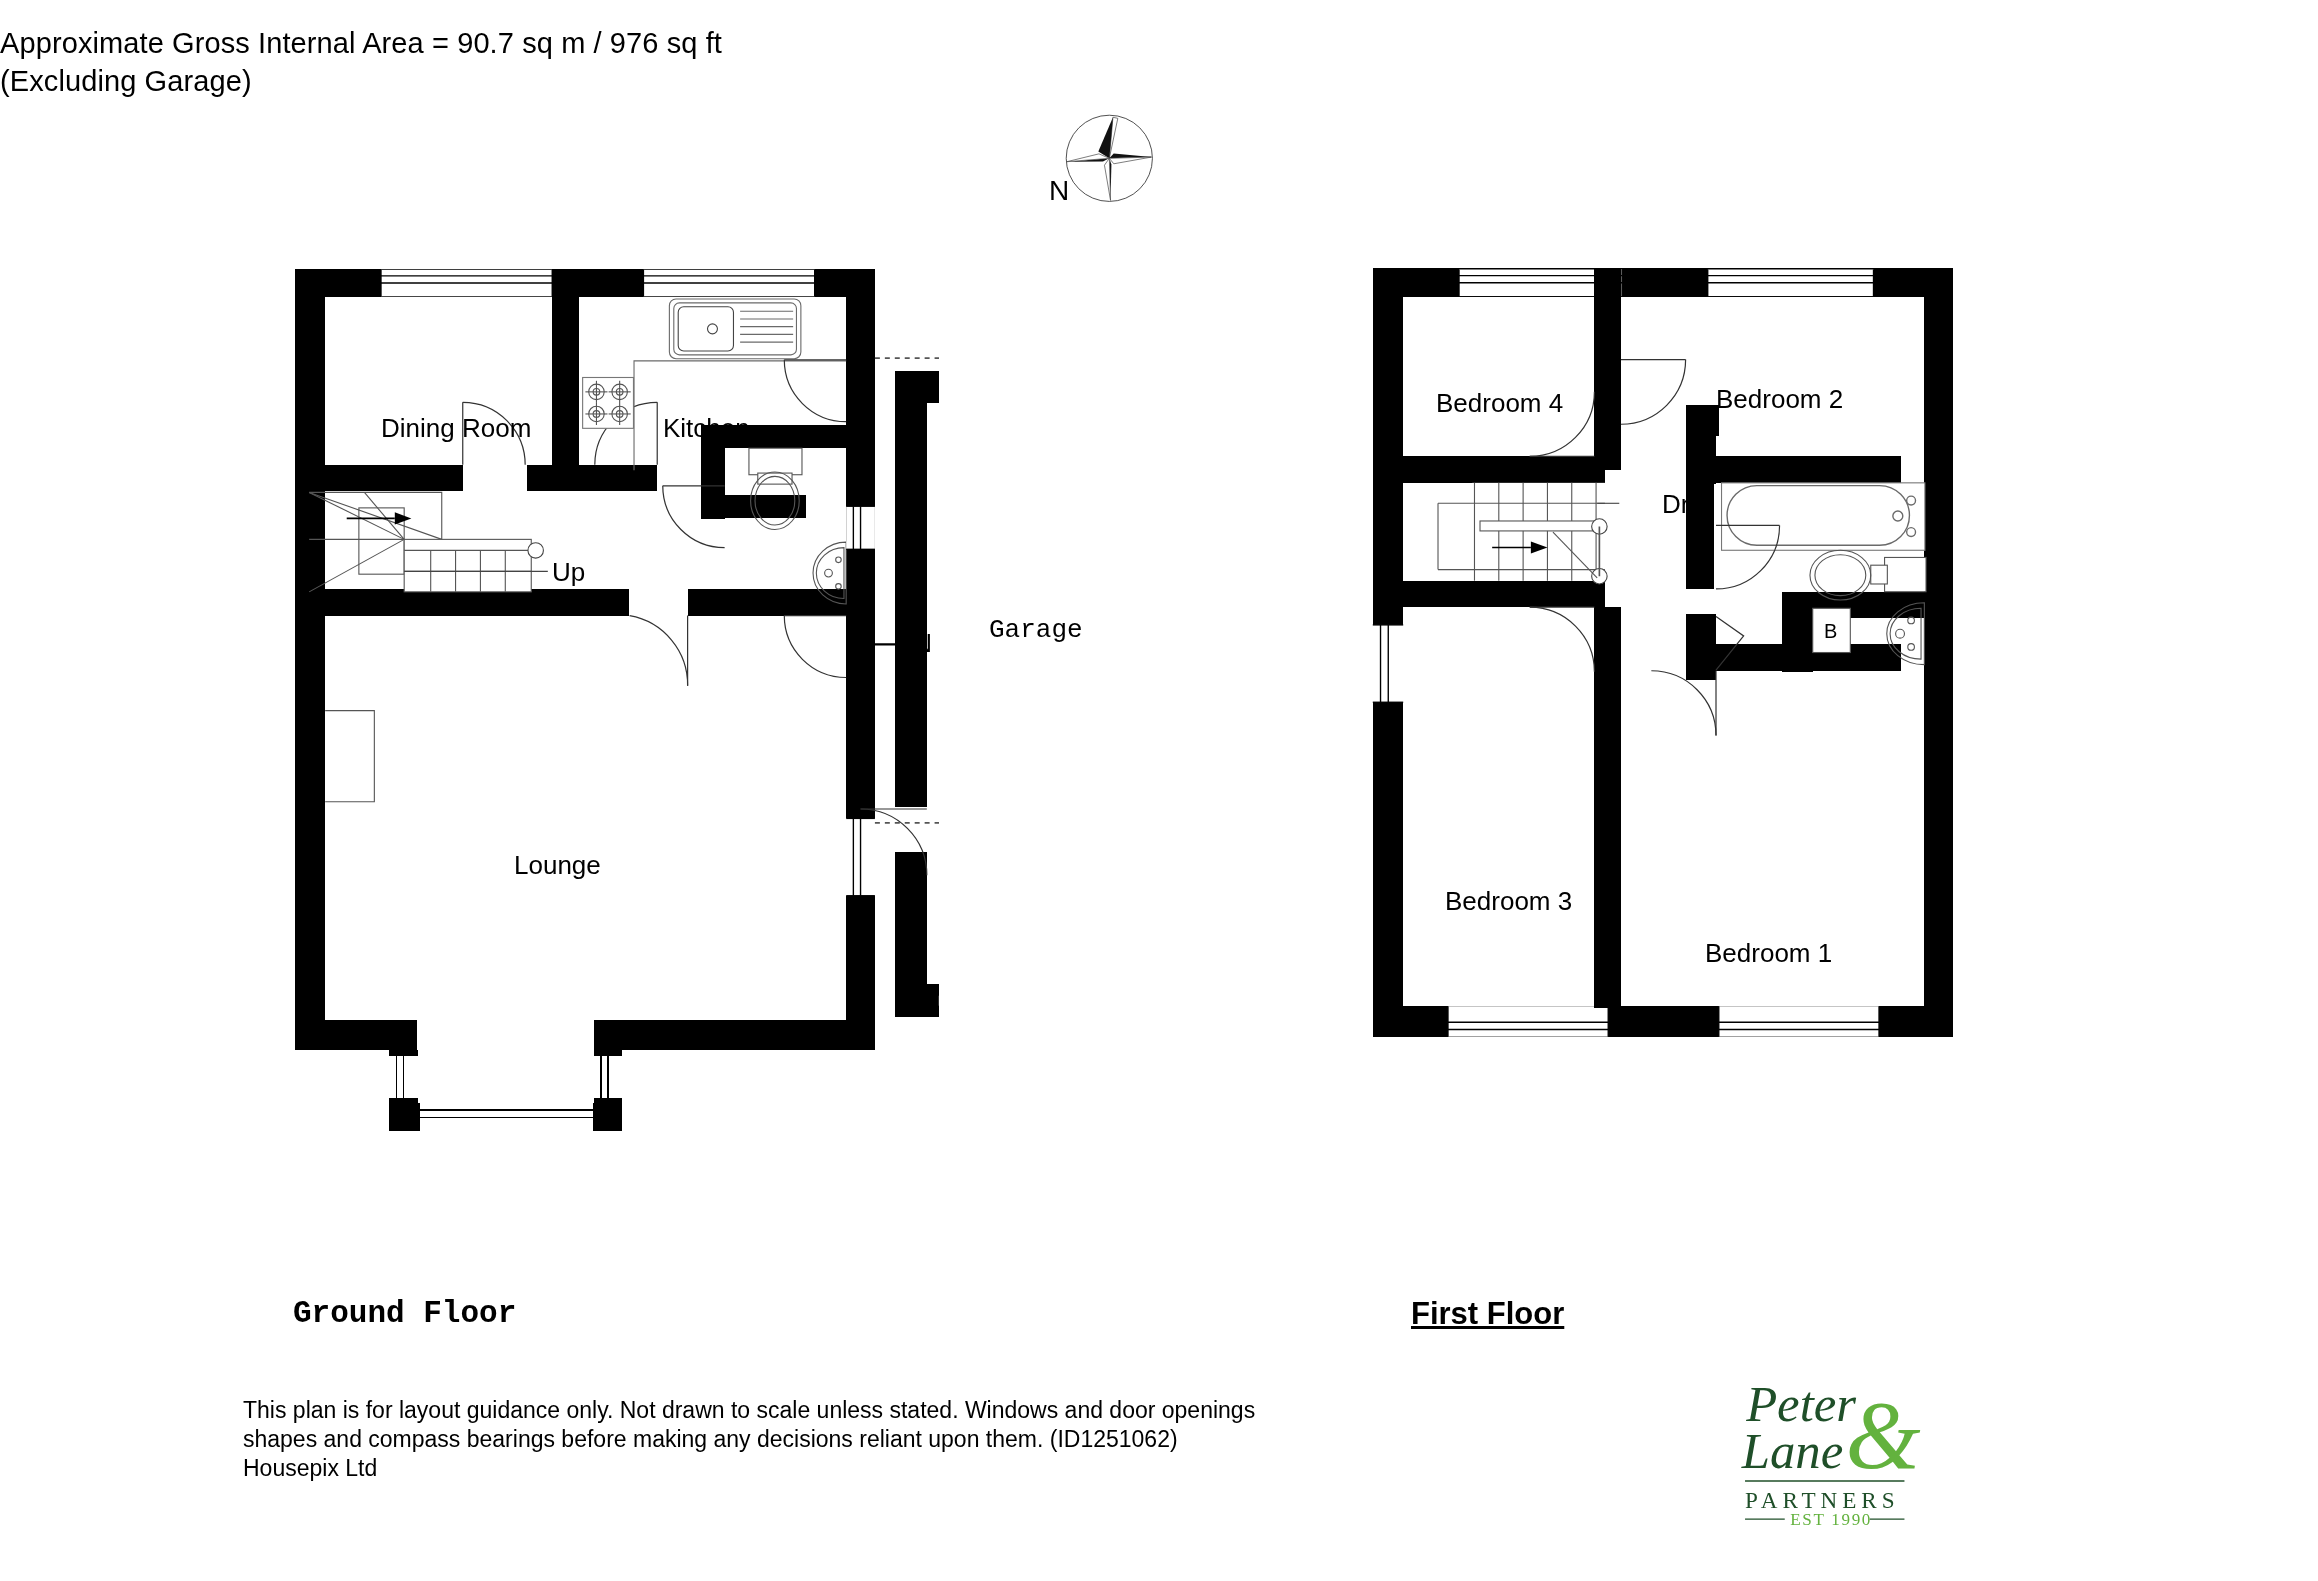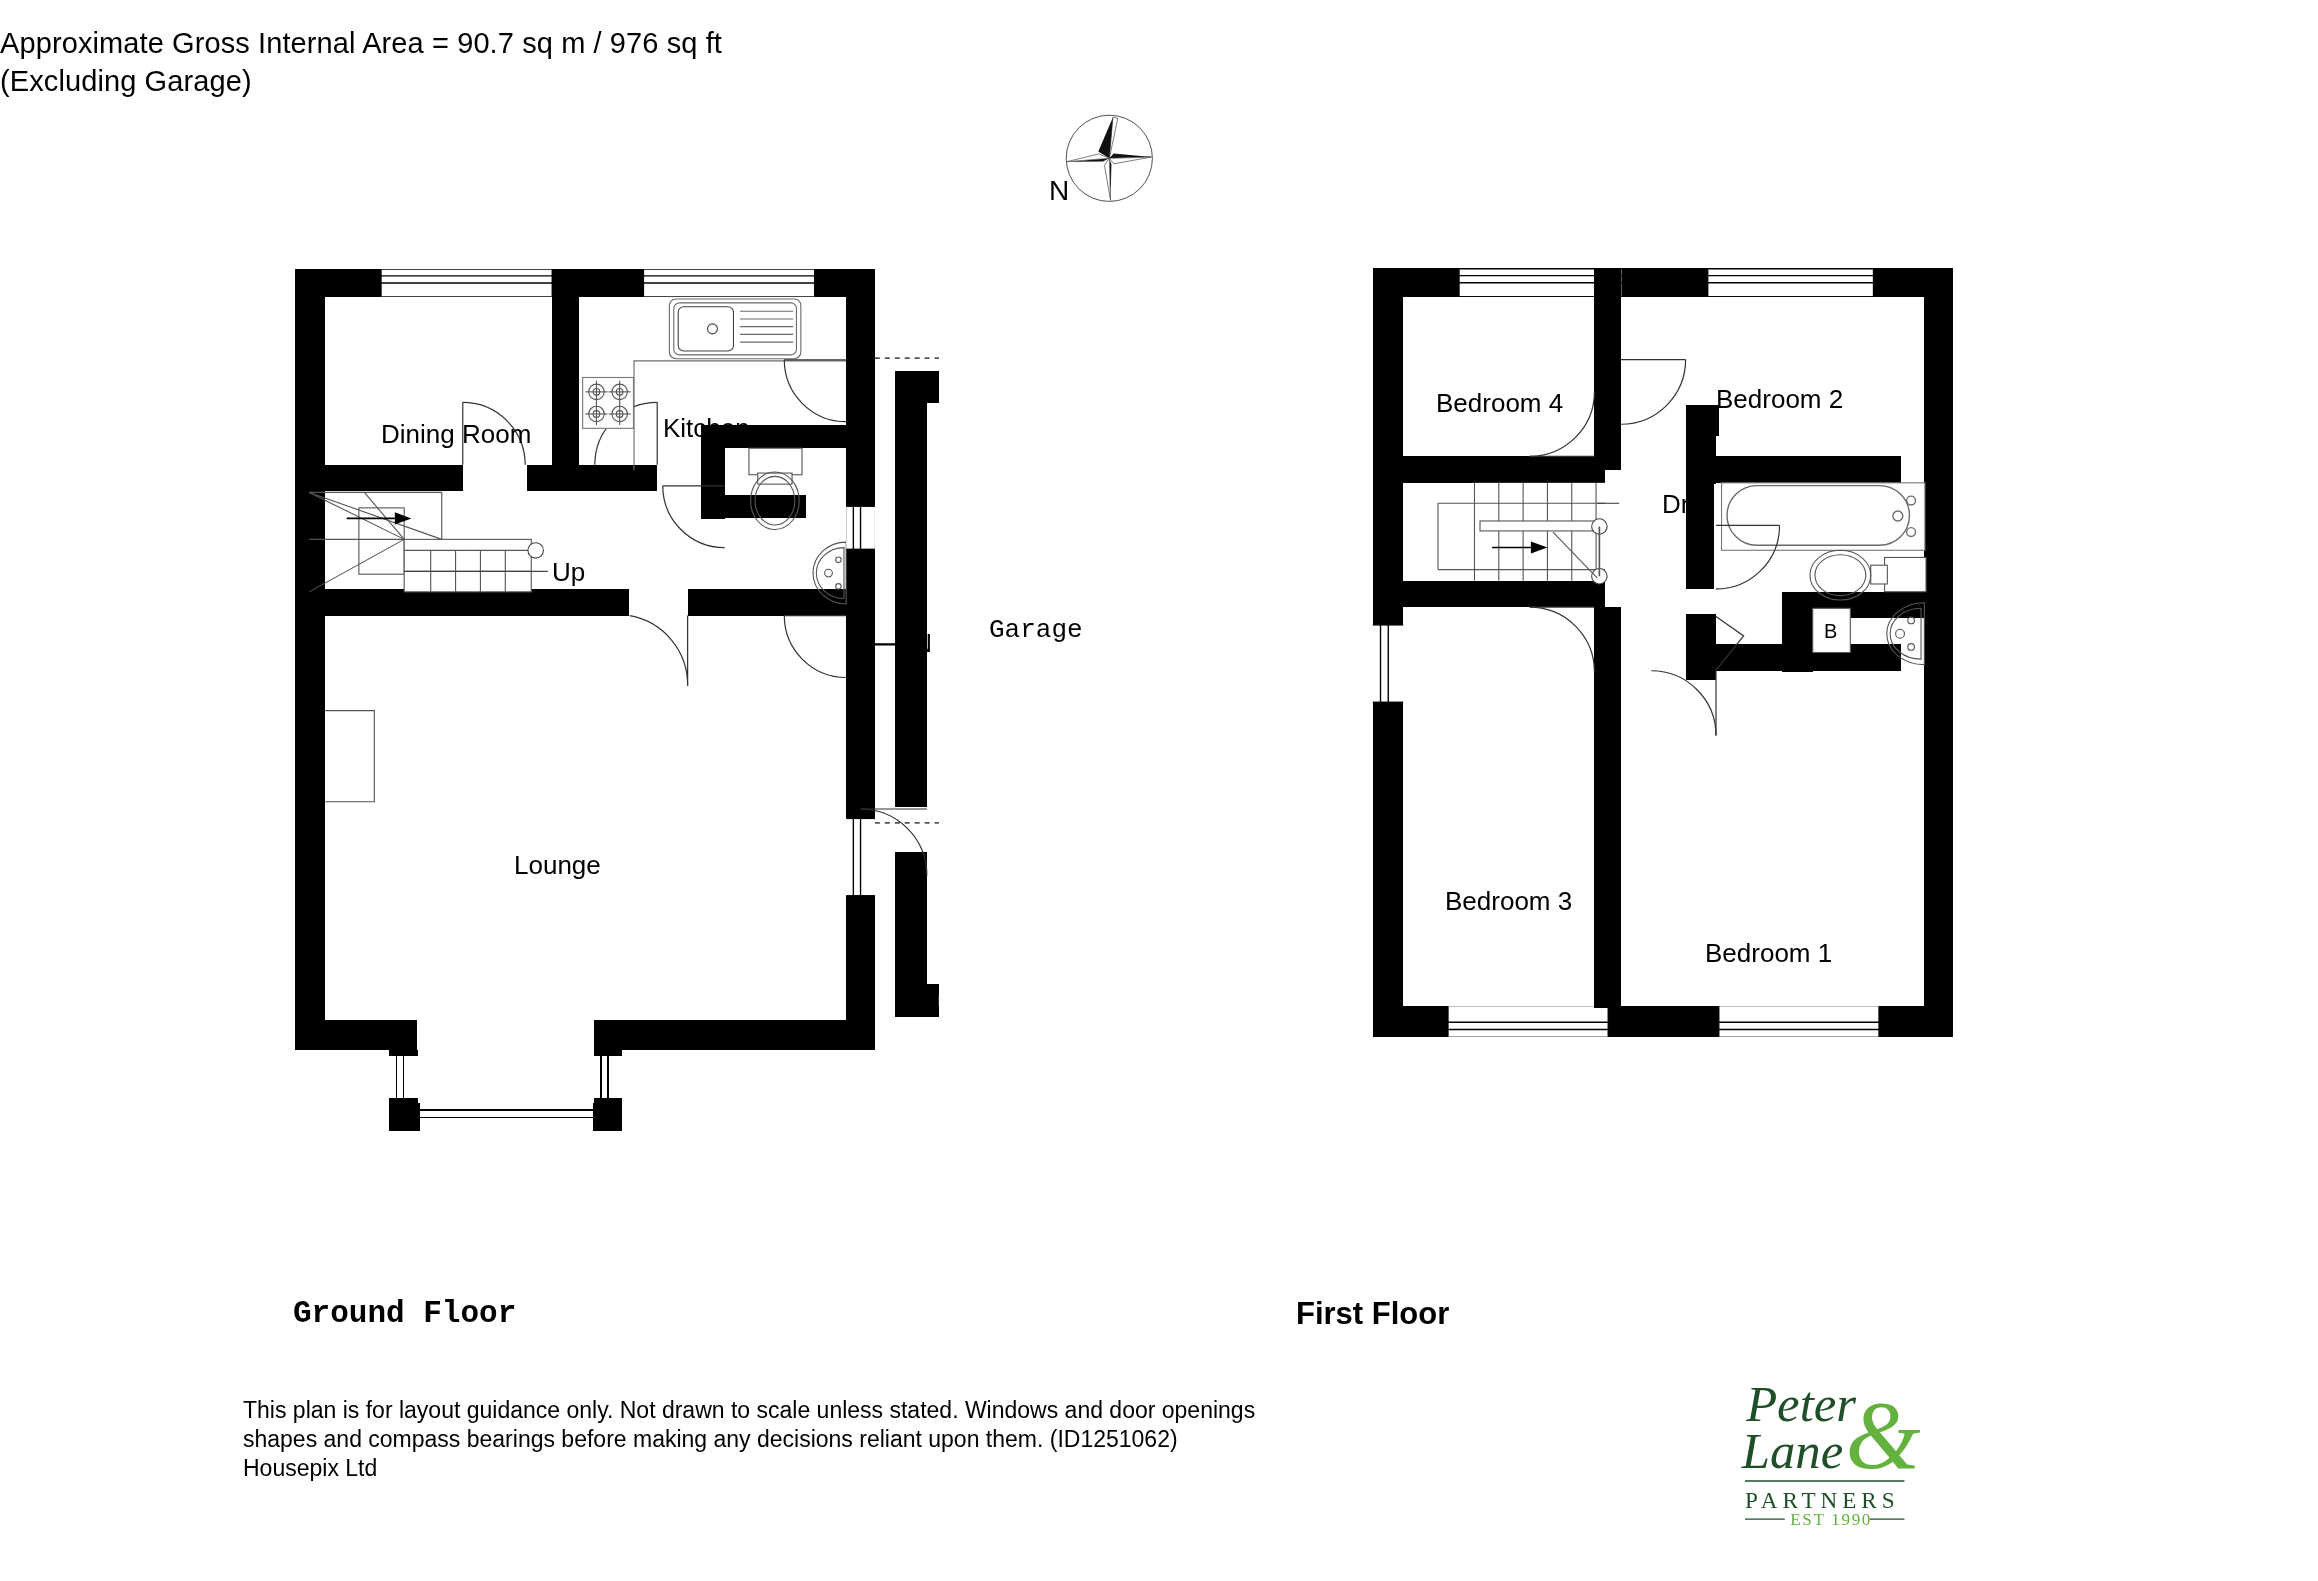--- a/index.html
+++ b/index.html
@@ -375,7 +375,7 @@
     </g>
   </svg>
 
-  <div class="room-label" style="left:105px; top:172px;">Dining Room</div>
+  <div class="room-label" style="left:105px; top:166px;">Dining Room</div>
   <div class="room-label" style="left:387px; top:166px;">Kitchen</div>
   <div class="room-label" style="left:238px; top:603px;">Lounge</div>
   <div class="room-label" style="left:713px; top:368px;font-family:Liberation Mono, monospace;">Garage</div>

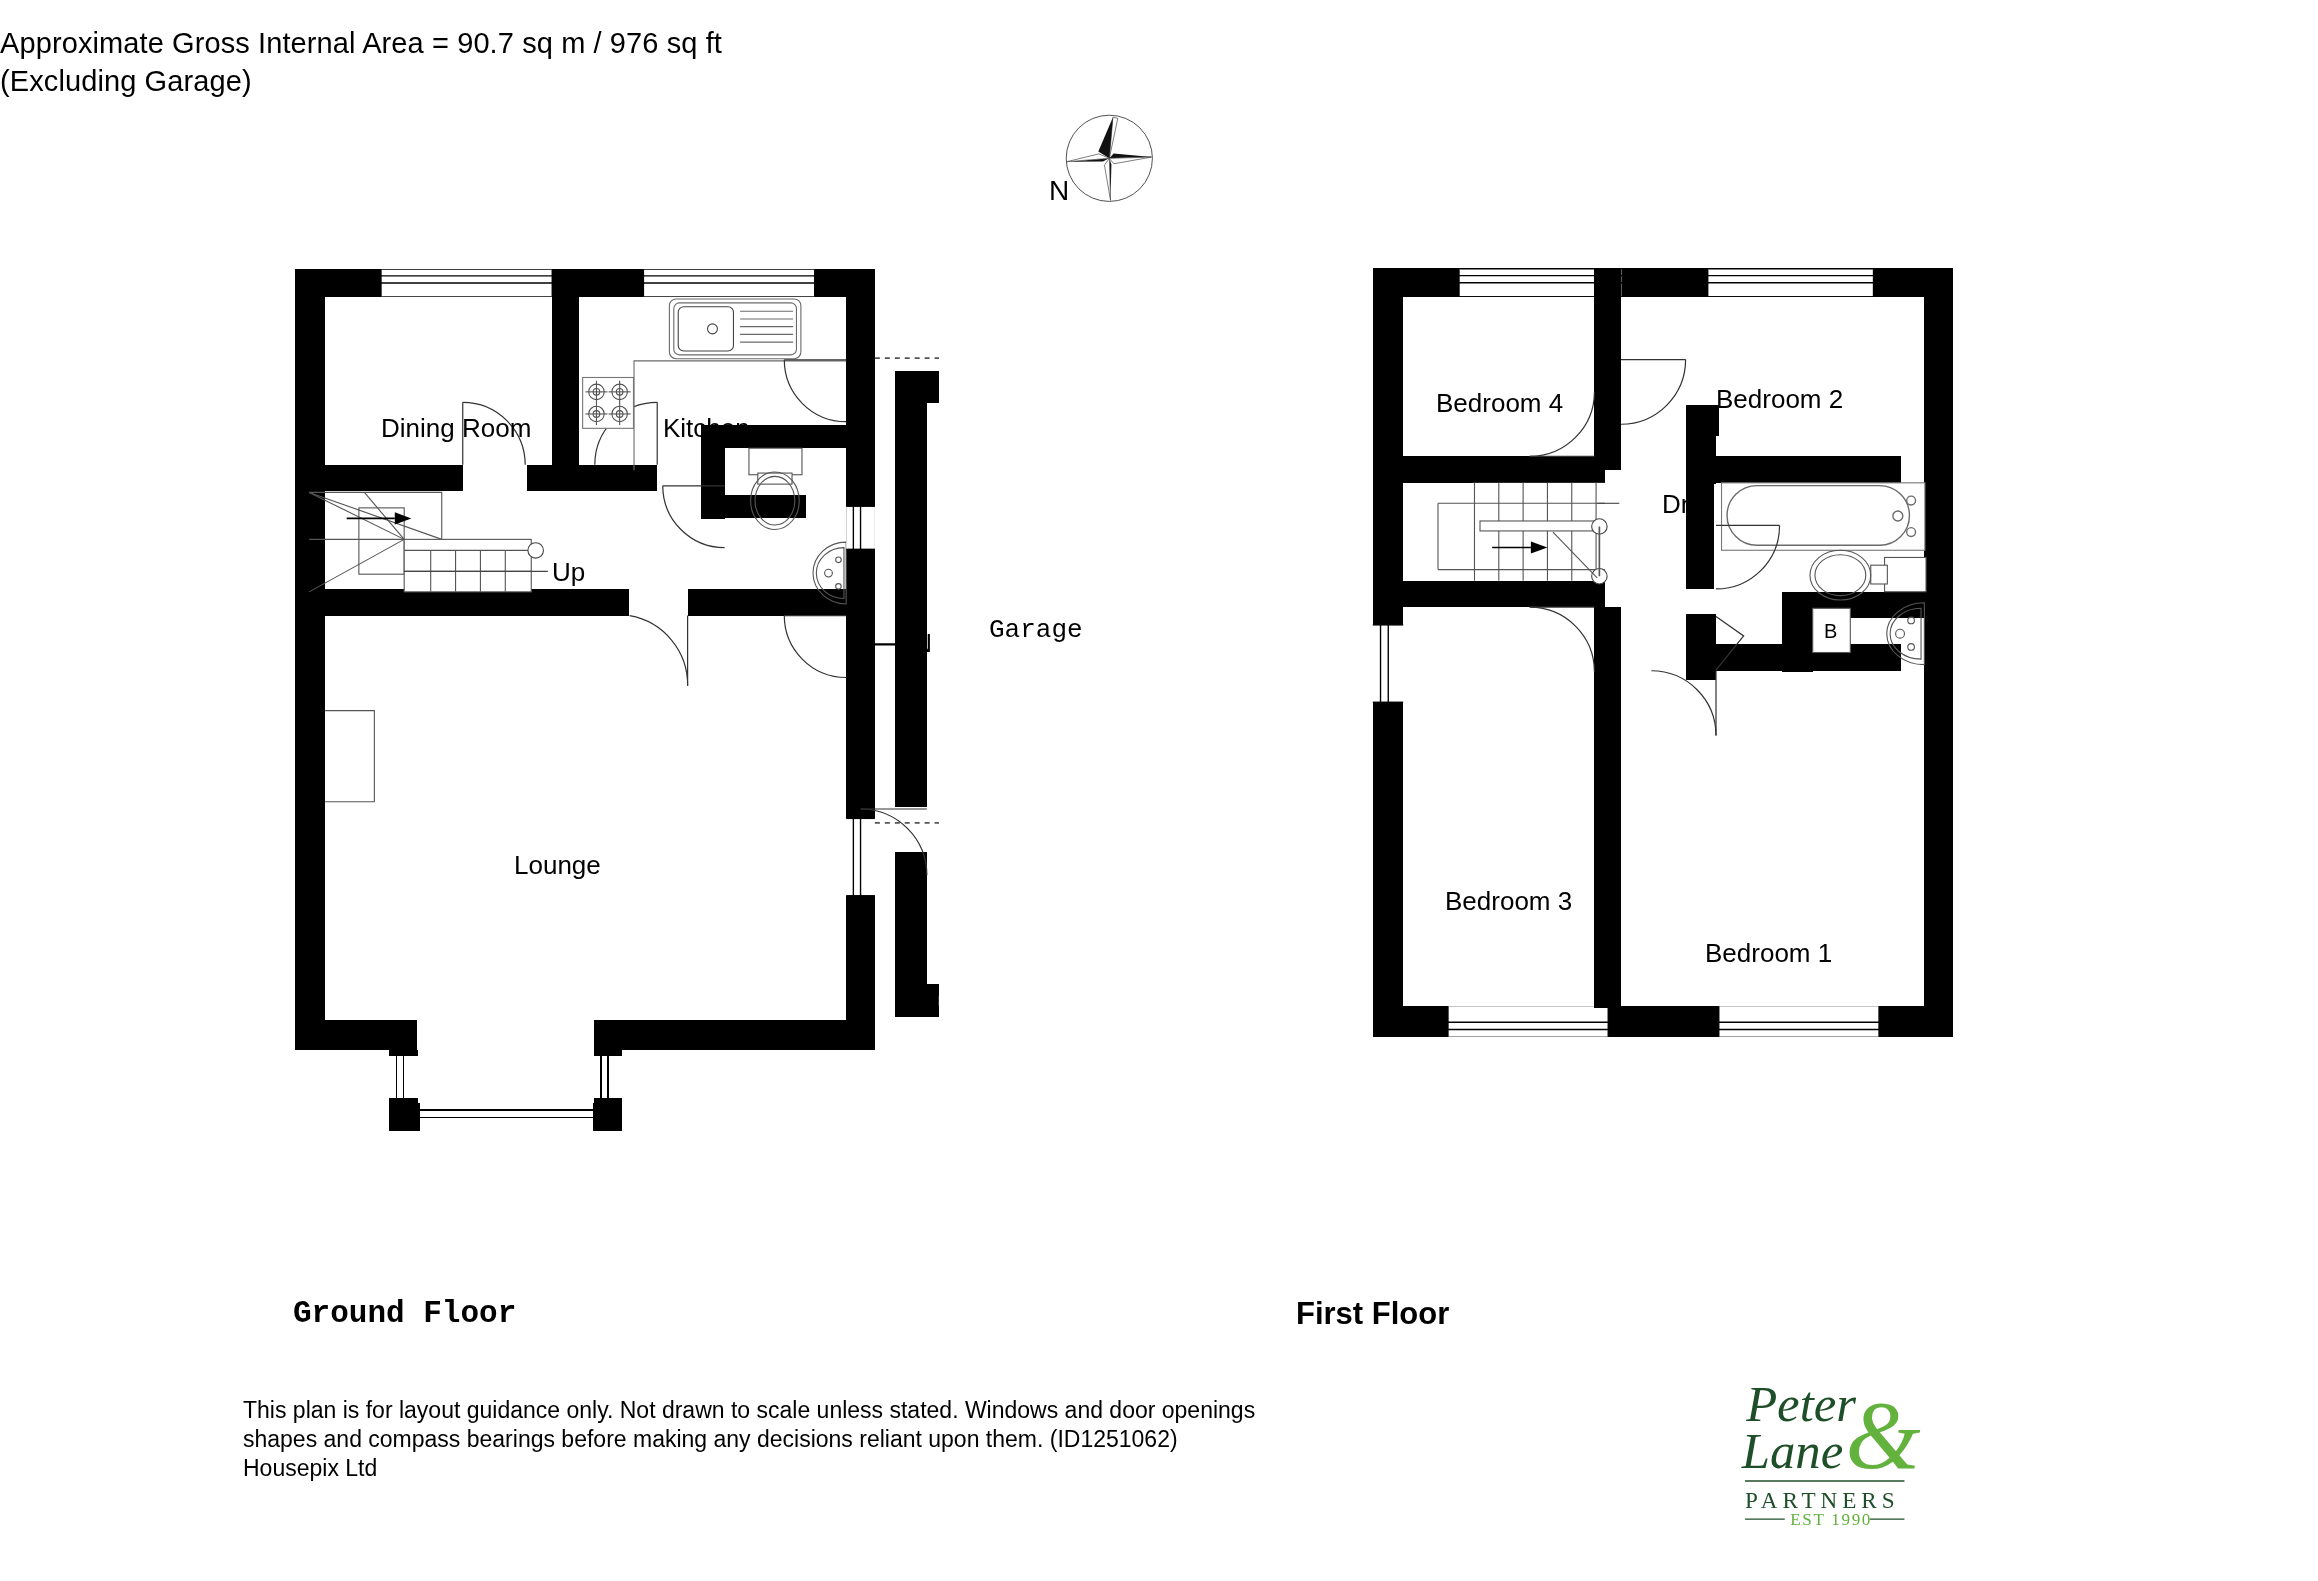--- a/index.html
+++ b/index.html
@@ -80,7 +80,7 @@
     white-space: nowrap;
   }
   #caption-ground { left: 293px;  top: 1296px; font-family: Liberation Mono, monospace; }
-  #caption-first  { left: 1296px; top: 1296px; }
+  #caption-first  { left: 1411px; top: 1296px; text-decoration: underline; }
 
   
   #footer {

